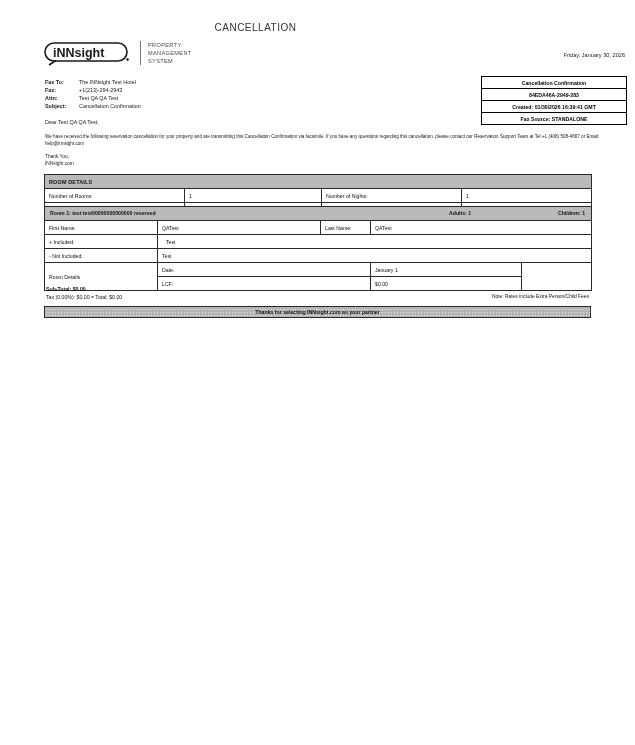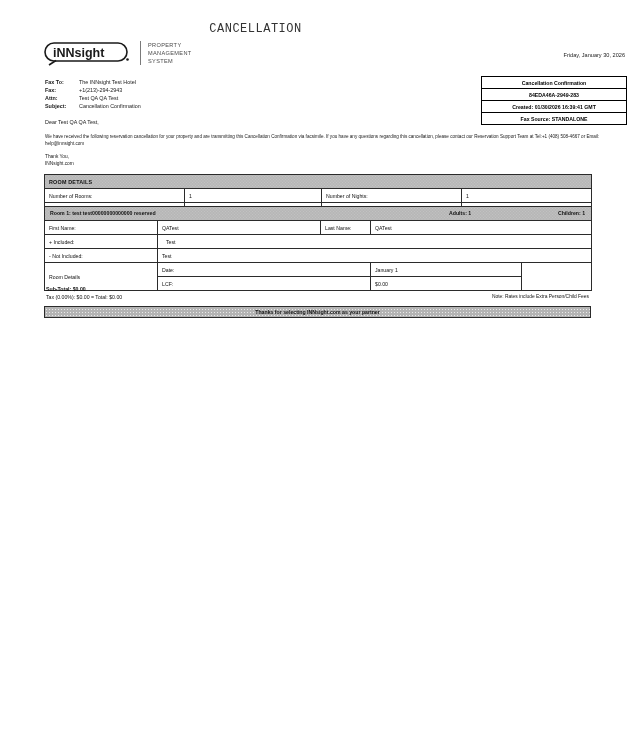--- a/index.html
+++ b/index.html
@@ -29,10 +29,9 @@
     left: 0;
     width: 511px;
     text-align: center;
-    font-size: 12px;
+    font-size: 10px;
     letter-spacing: 0.5px;
     color: #333;
-    font-family: Liberation Mono, monospace;
   }
 
   

